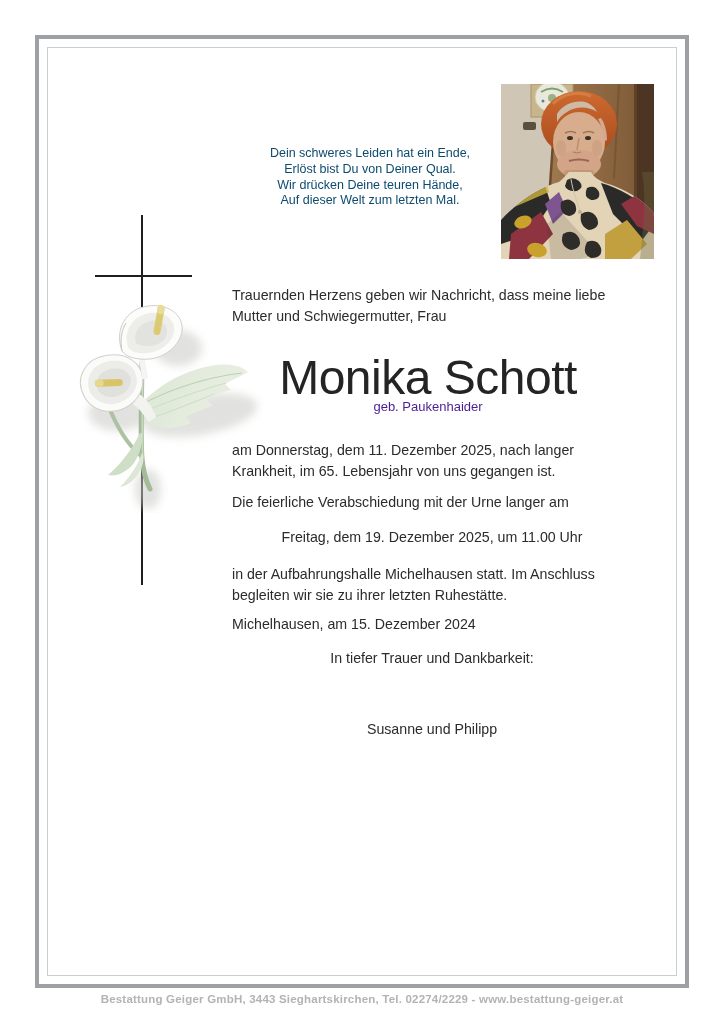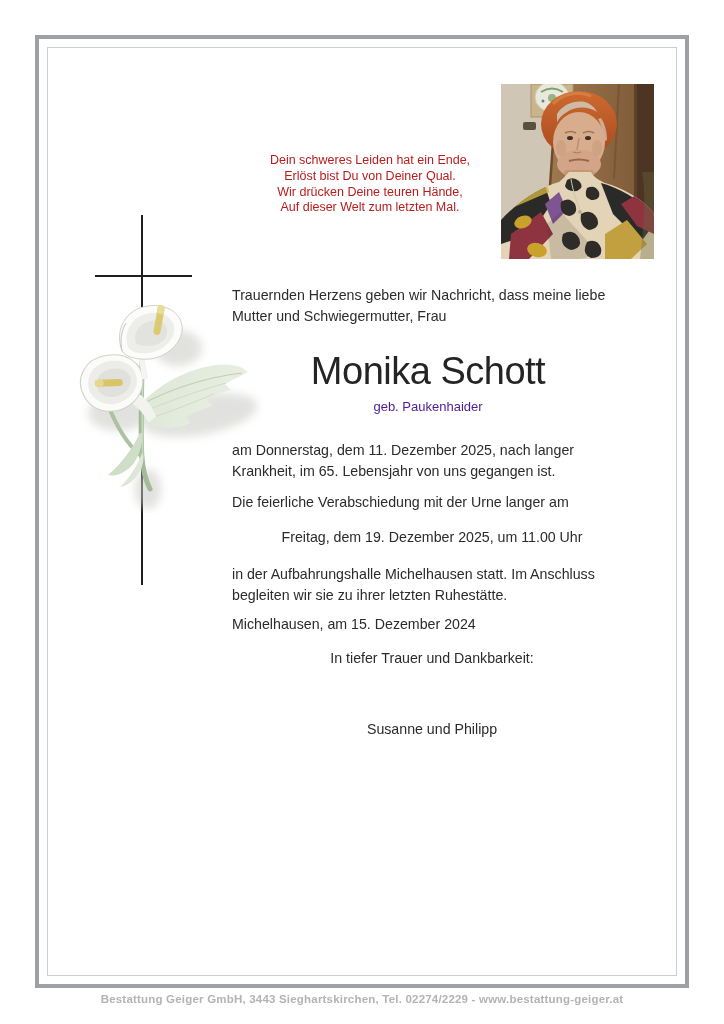--- a/index.html
+++ b/index.html
@@ -16,7 +16,7 @@
   .photo{left:501px;top:84px;width:153px;height:175px;overflow:hidden;}
   .photo svg{display:block;}
   
-  .poem{left:250px;top:146px;width:240px;text-align:center;font-size:12.5px;line-height:15.8px;color:#b91c1c;margin-top:7px;}
+  .poem{left:250px;top:146px;width:240px;text-align:center;font-size:12.5px;line-height:15.8px;color:#0c4a6e;}
   
   .cross-v{left:141px;top:215px;width:2.2px;height:370px;background:#1f1f1f;}
   .cross-h{left:95px;top:275px;width:97px;height:2.2px;background:#1f1f1f;}

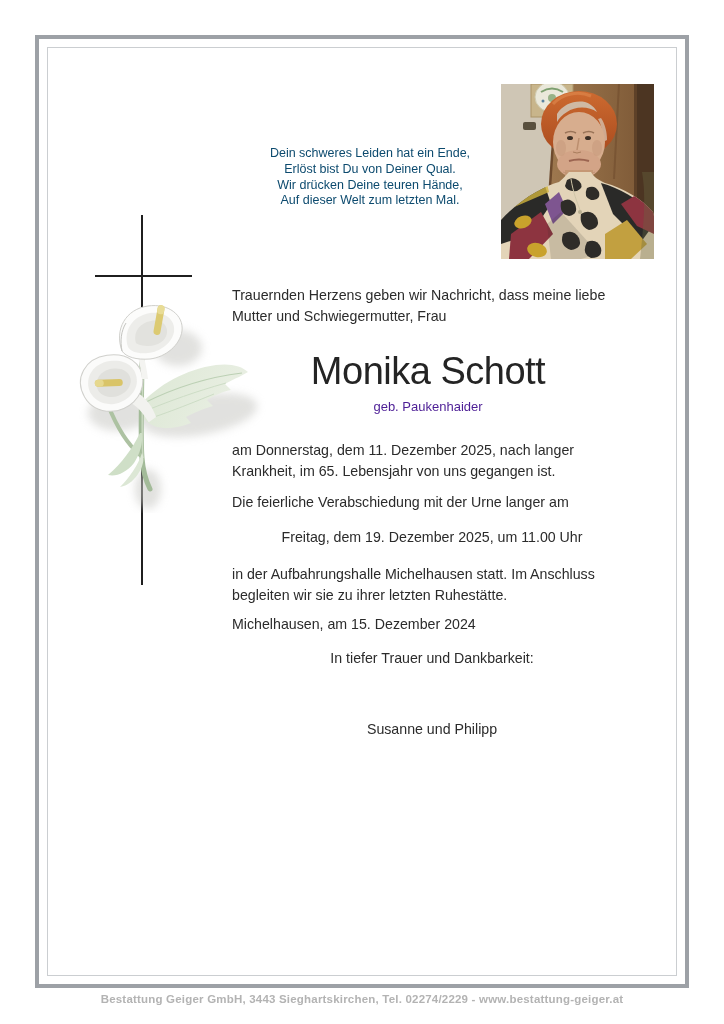--- a/index.html
+++ b/index.html
@@ -25,7 +25,7 @@
   .txt{left:232px;width:400px;font-size:14.2px;line-height:21px;color:#2b2b2b;text-align:left;}
   .centered{text-align:center;}
   .greeting{top:285px;}
-  .name{left:232px;width:392px;top:350px;text-align:center;font-size:38px;font-weight:400;letter-spacing:-0.5px;color:#242424;}
+  .name{left:232px;width:392px;top:350px;text-align:center;font-size:48px;font-weight:400;letter-spacing:-0.5px;color:#242424;}
   .maiden{left:232px;width:392px;top:399px;text-align:center;font-size:13px;color:#4c1d95;}
   .p-death{top:440px;}
   .p-farewell{top:492px;}

